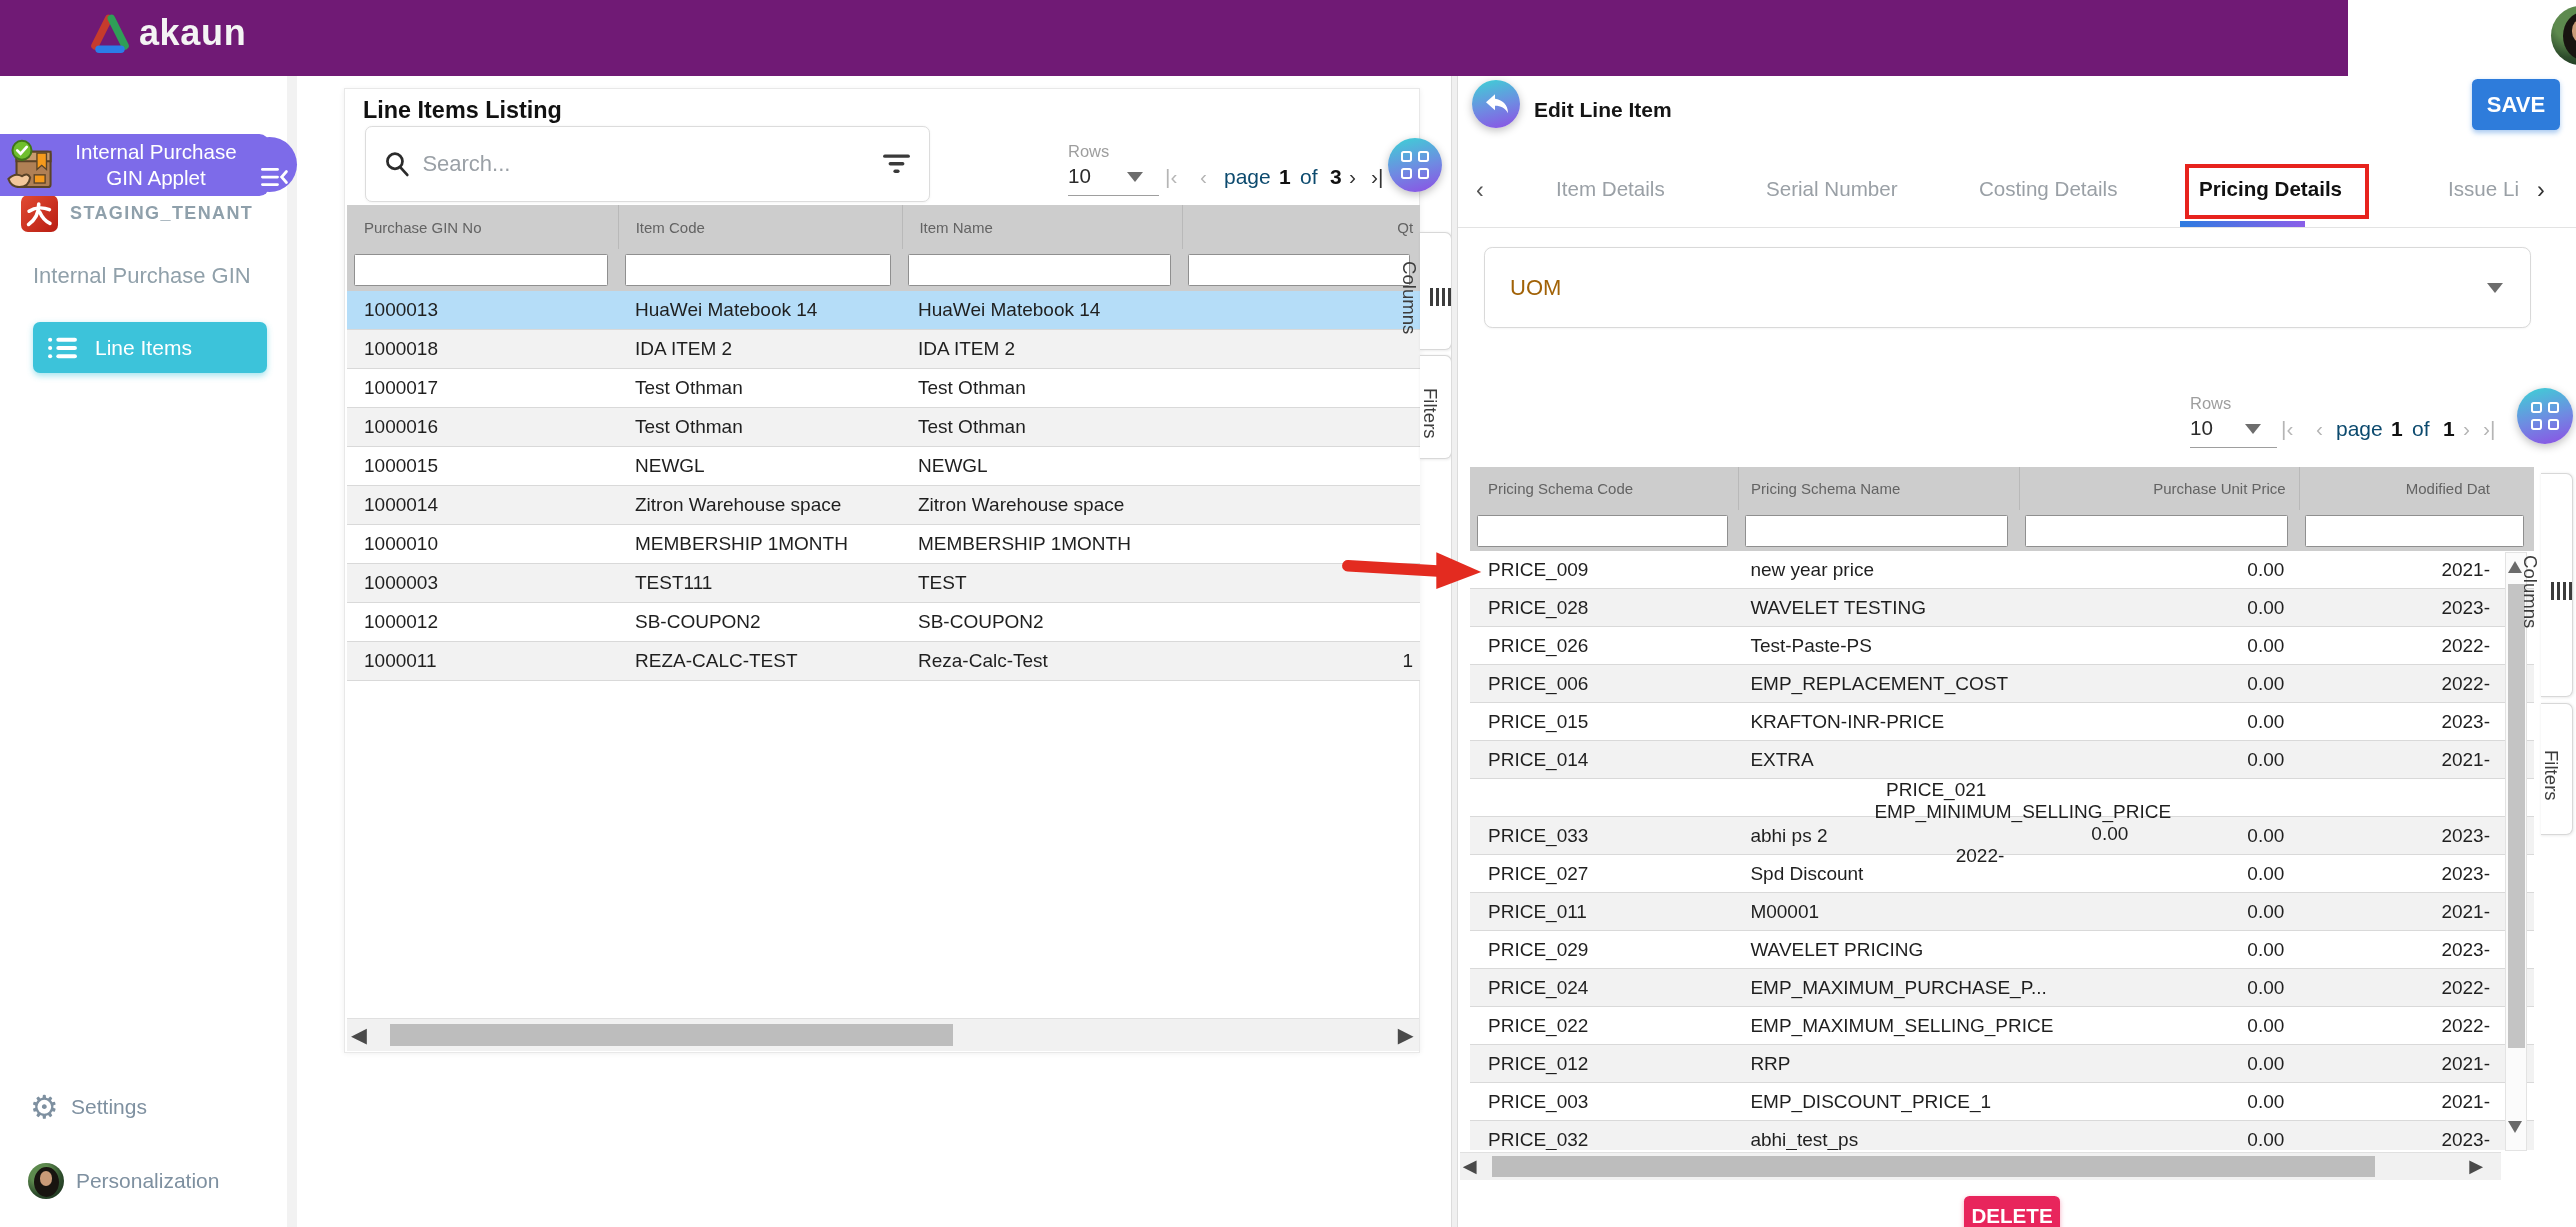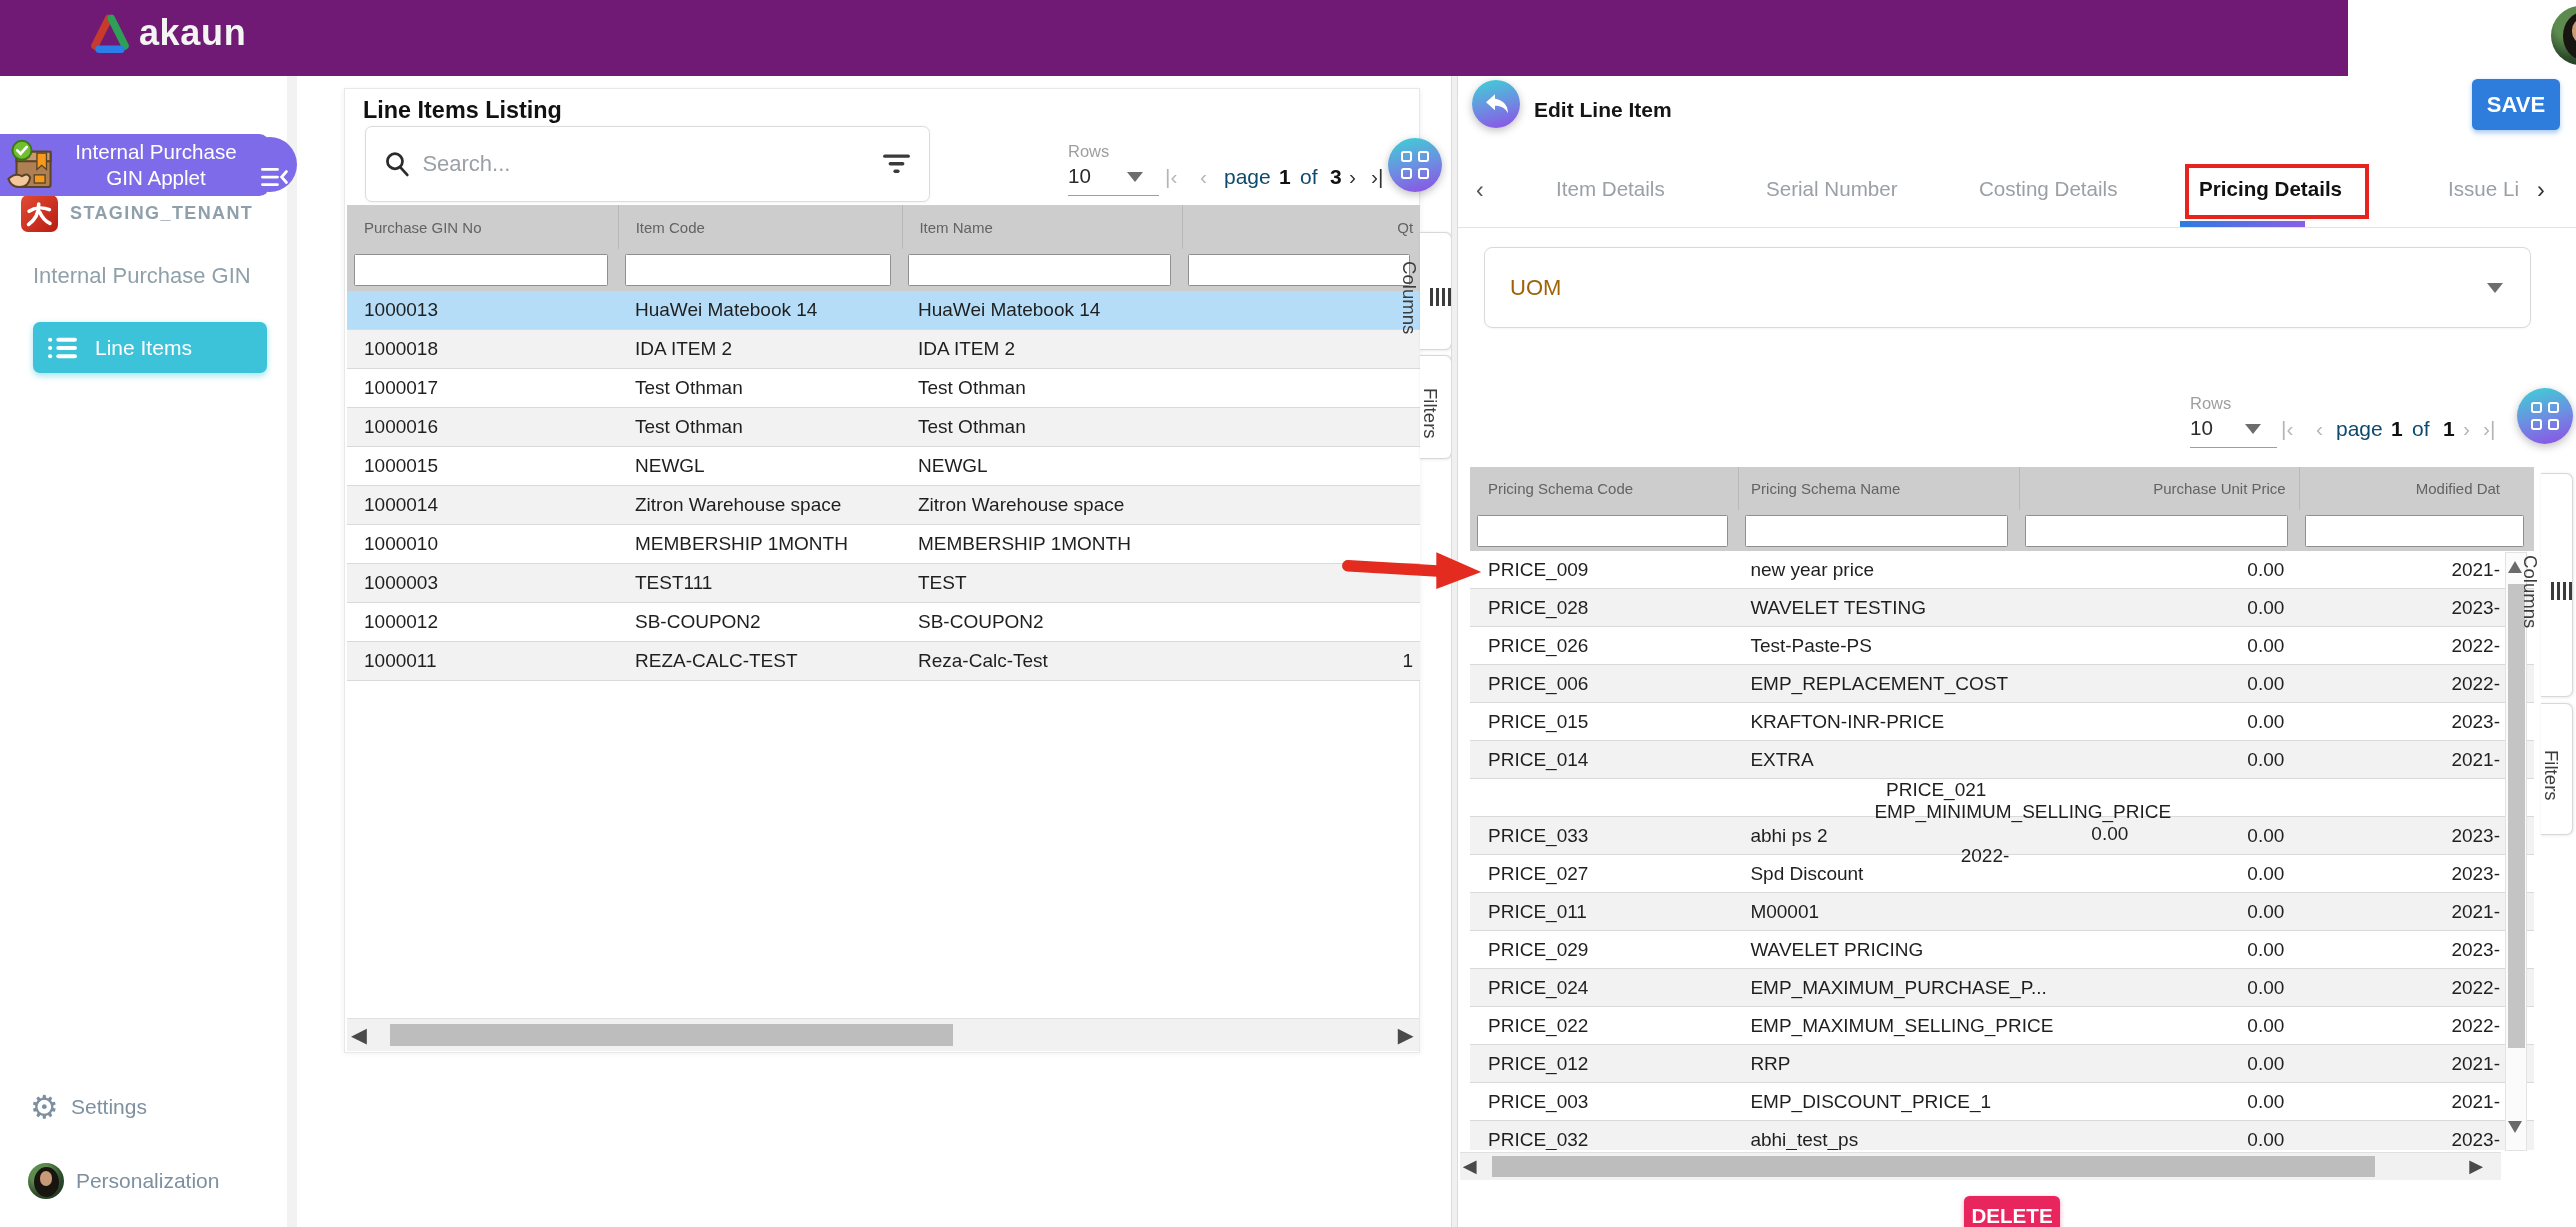--- a/index.html
+++ b/index.html
@@ -117,7 +117,7 @@
 
   
   .r-c1 { width:268px; padding-left:18px; } .r-c2 { width:280px; padding-left:12.4px; }
-  .r-c3 { width:280px; text-align:right; padding-right:13.7px; } .r-c4 { flex:1; text-align:right; padding-right:34px; }
+  .r-c3 { width:280px; text-align:right; padding-right:13.7px; } .r-c4 { flex:1; text-align:right; padding-right:44px; }
 
   #vscroll { left:2505px; top:552px; width:22px; height:599px; background:#fbfbfb; border:0.7px solid #e3e3e3; }
   #vthumb { position:absolute; left:2.1px; top:30px; width:16.5px; height:467px; background:#c4c4c4; }

